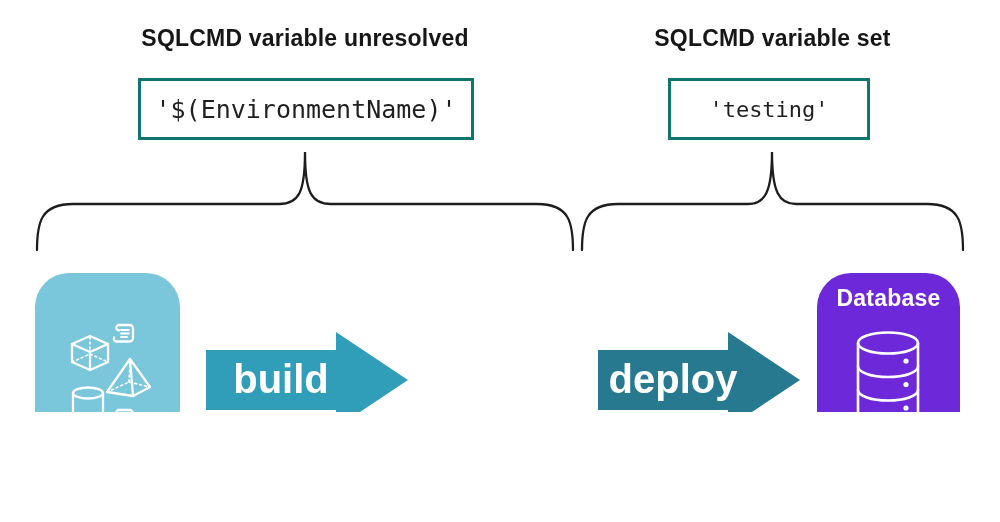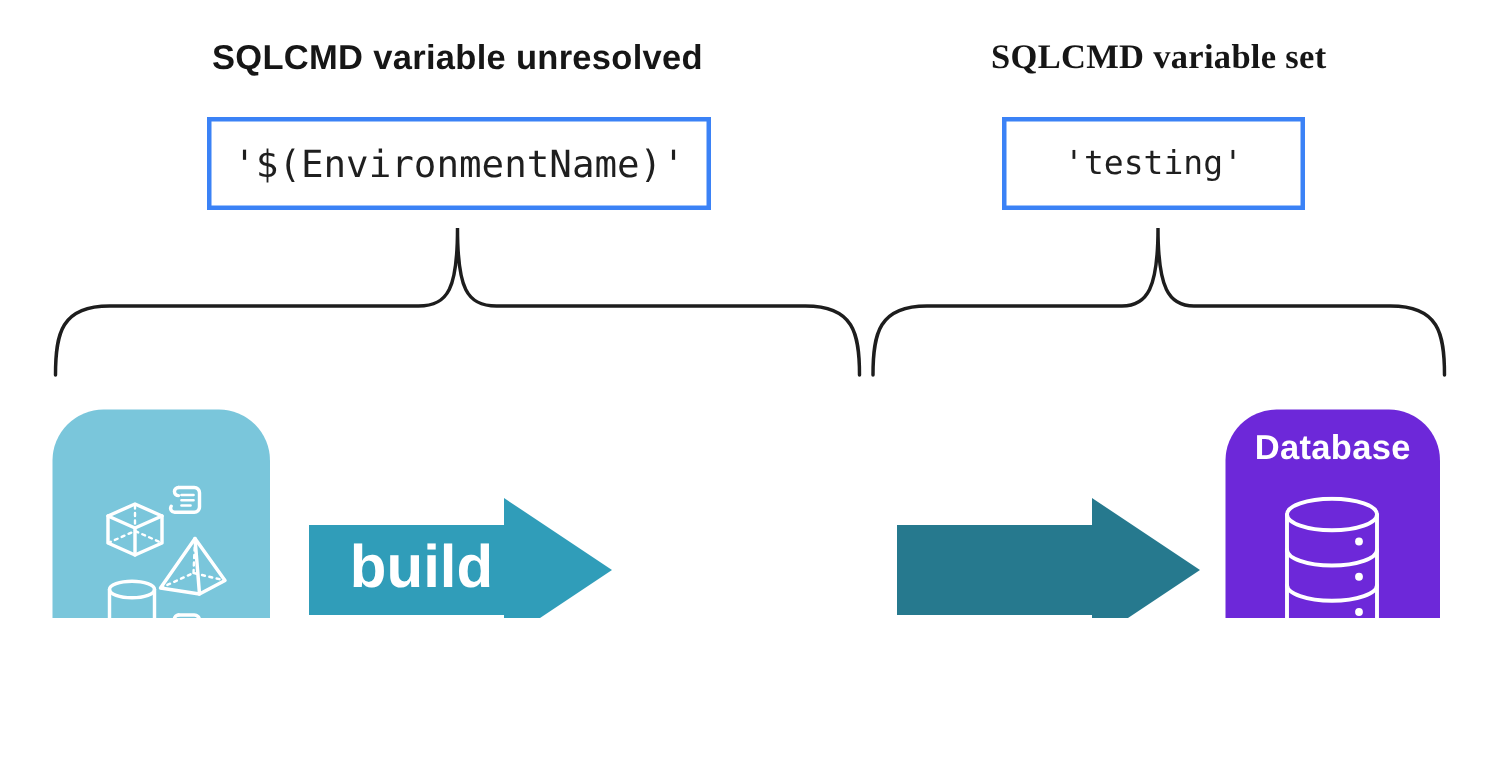--- a/index.html
+++ b/index.html
@@ -13,7 +13,7 @@
     color:#161616; text-align:center; letter-spacing:.2px;
   }
   .title-left  { left:35px;  width:540px; }
-  .title-right { left:580px; width:385px;font-family:Liberation Serif, serif; }
+  .title-right { left:580px; width:385px; }
   .codebox {
     position:absolute; top:78px; height:62px; background:#ffffff;
     border:3px solid #3b82f6; display:flex; align-items:center; justify-content:center;

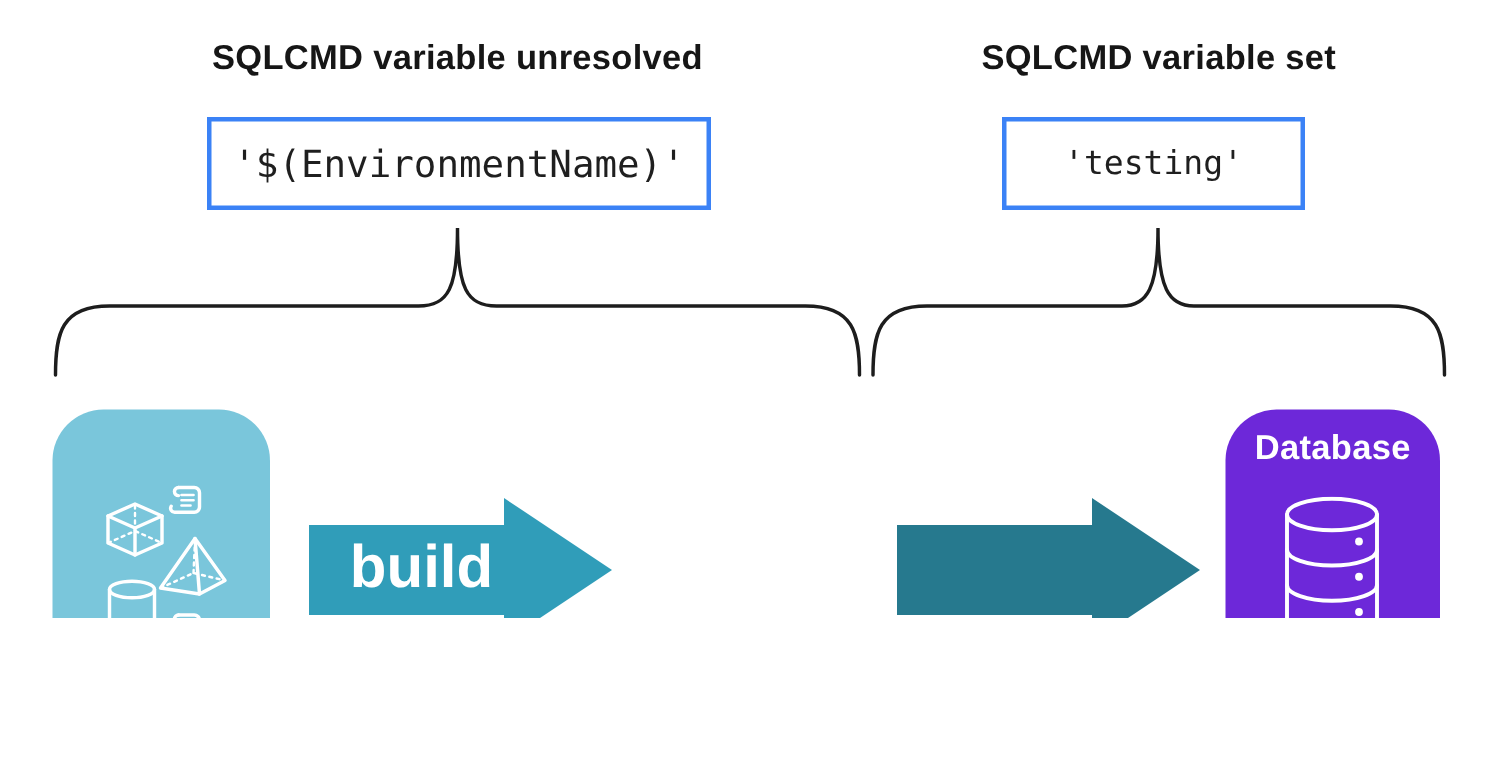--- a/index.html
+++ b/index.html
@@ -16,7 +16,7 @@
   .title-right { left:580px; width:385px; }
   .codebox {
     position:absolute; top:78px; height:62px; background:#ffffff;
-    border:3px solid #3b82f6; display:flex; align-items:center; justify-content:center;
+    border:3px solid #0f766e; display:flex; align-items:center; justify-content:center;
   }
   .codebox-left  { left:138px; width:336px; }
   .codebox-right { left:668px; width:202px; }

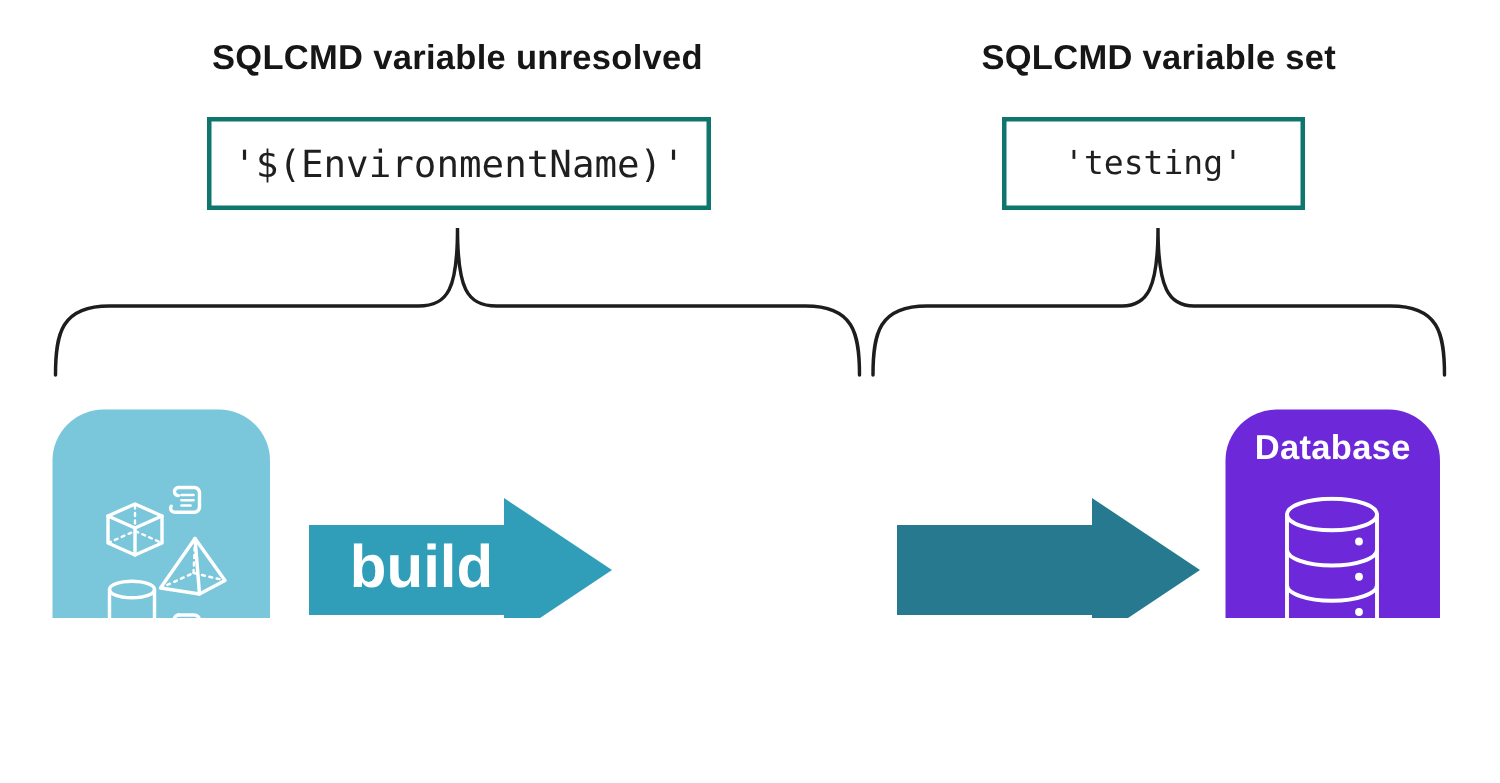--- a/index.html
+++ b/index.html
@@ -116,6 +116,7 @@
     <svg width="202" height="96" viewBox="0 0 202 96">
       <polygon points="0,18 130,18 130,0 202,48 130,96 130,78 0,78" fill="#26798E"></polygon>
     </svg>
+    <div class="arrow-label">deploy</div>
   </div>
 
   <div class="node node-database">

